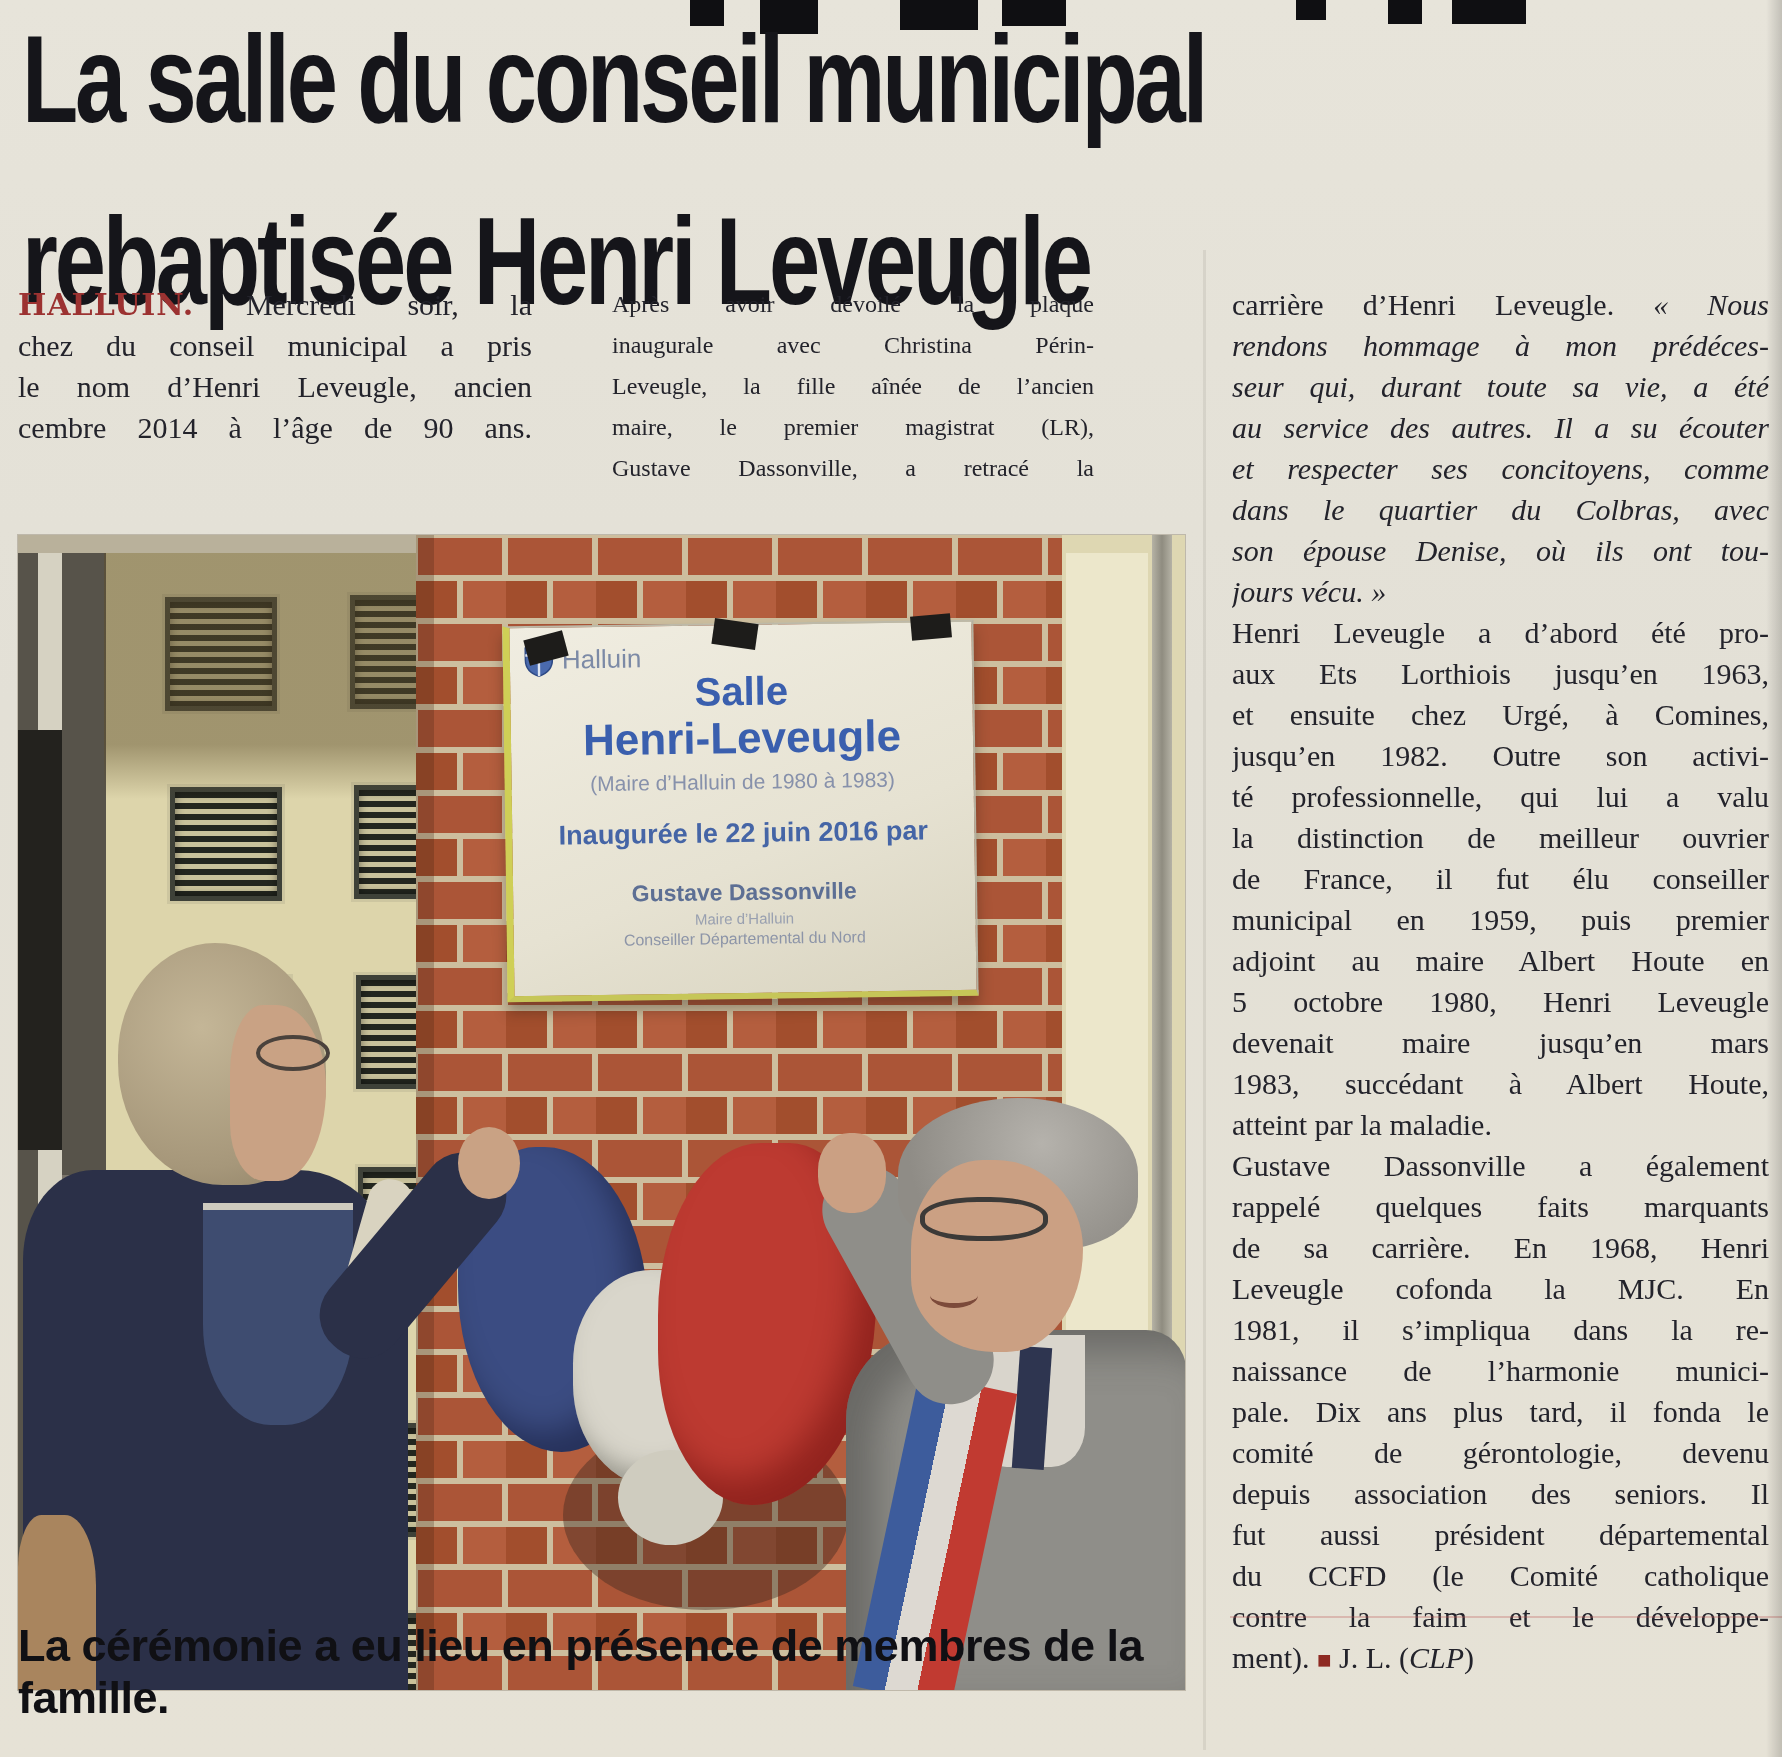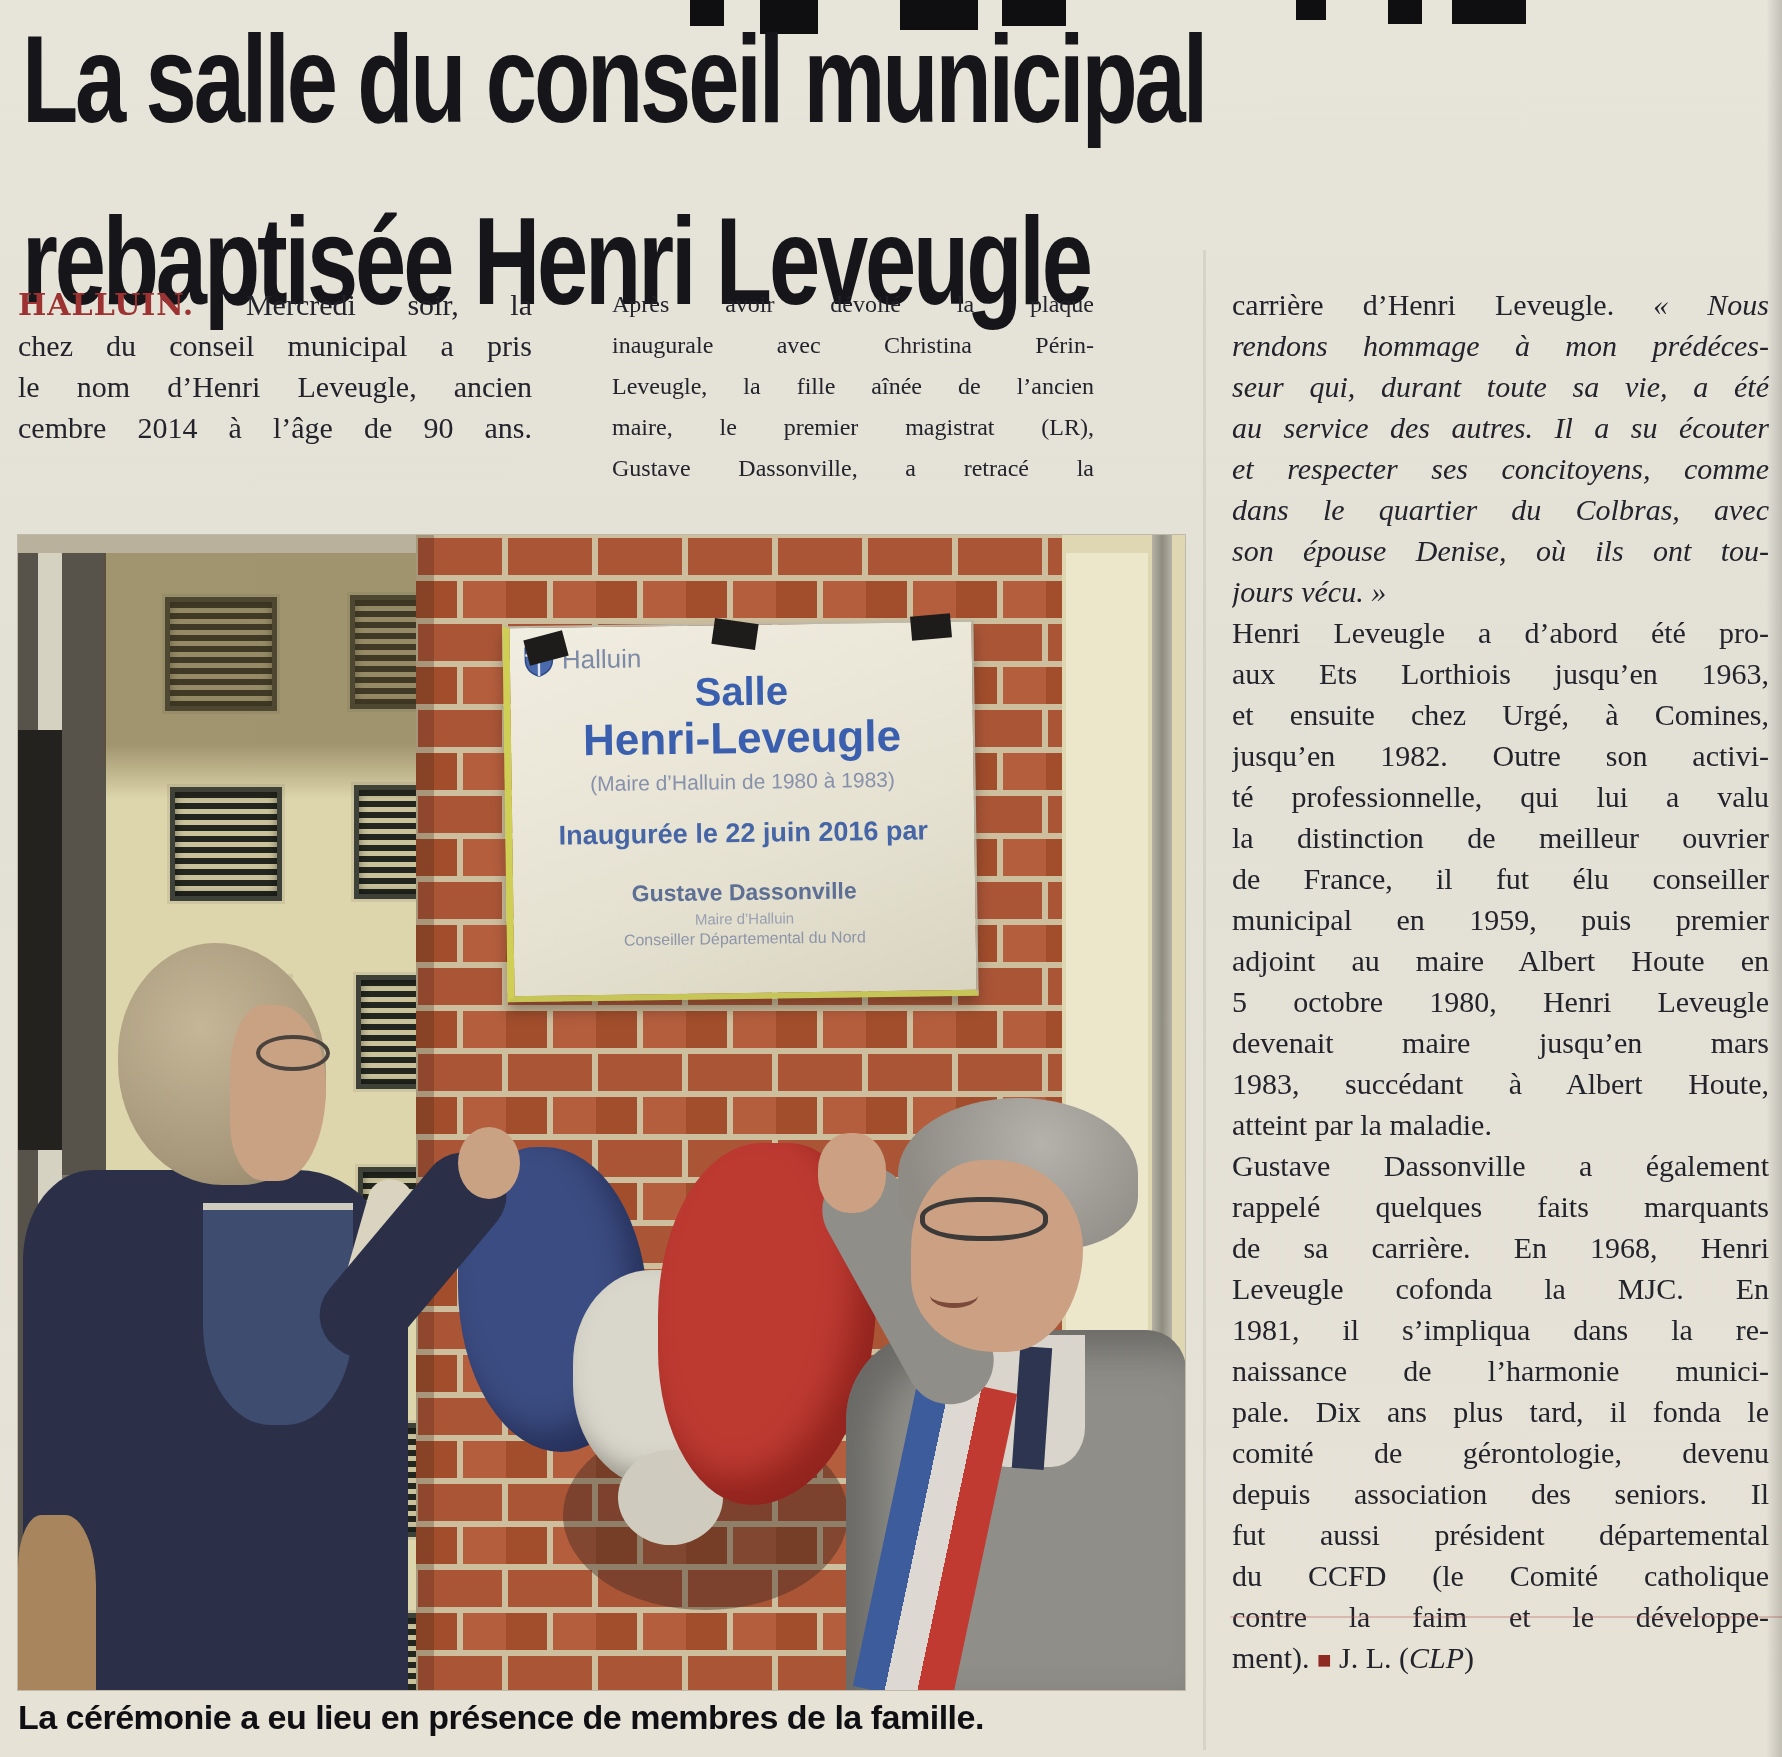--- a/index.html
+++ b/index.html
@@ -107,8 +107,8 @@
   .m-smile{left:912px;top:748px;width:48px;height:20px;border-bottom:5px solid #7c4a3a;border-radius:50%;}
 
   
-  #caption{position:absolute;left:18px;top:1698px;width:1200px;font-family:"Liberation Sans",sans-serif;
-           font-weight:bold;font-size:34px;color:#101014;letter-spacing:-0.5px;}
+  #caption{position:absolute;left:18px;top:1620px;width:1200px;font-family:"Liberation Sans",sans-serif;
+           font-weight:bold;font-size:45px;color:#101014;letter-spacing:-0.5px;}
 </style>
 </head>
 <body>

